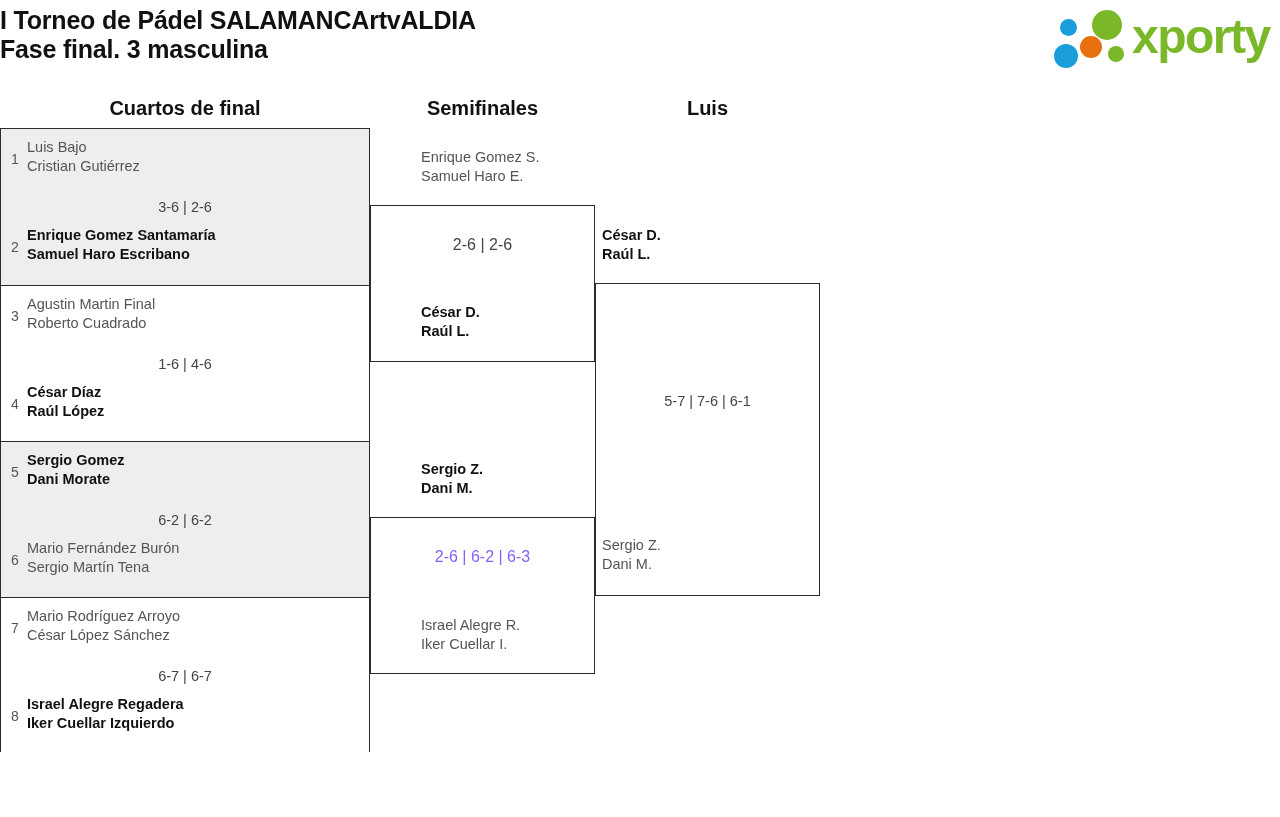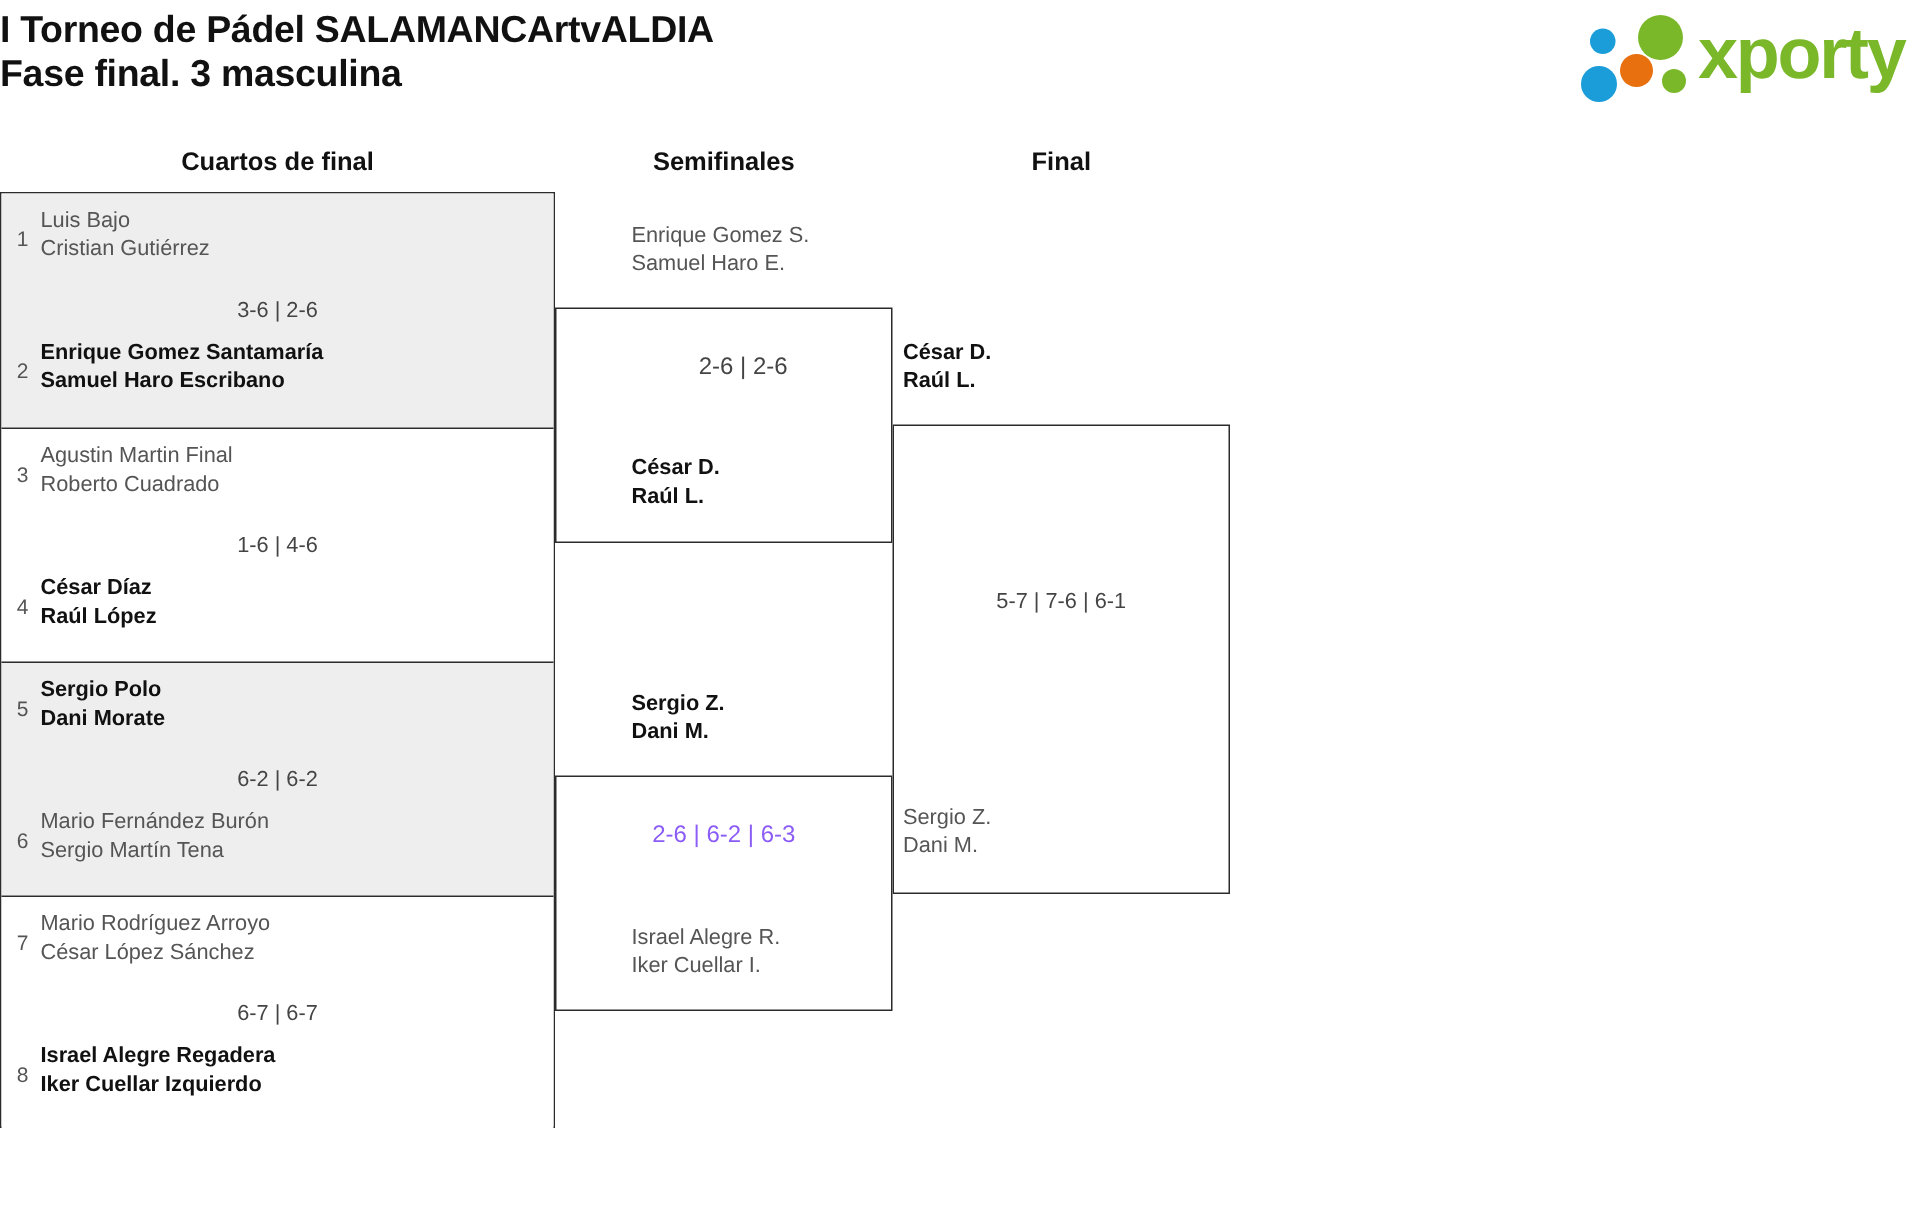--- a/index.html
+++ b/index.html
@@ -71,7 +71,7 @@
   
   .round-header {
     position: absolute;
-    font-size: 17px;
+    font-size: 20px;
     font-weight: bold;
     color: #111111;
     text-align: center;

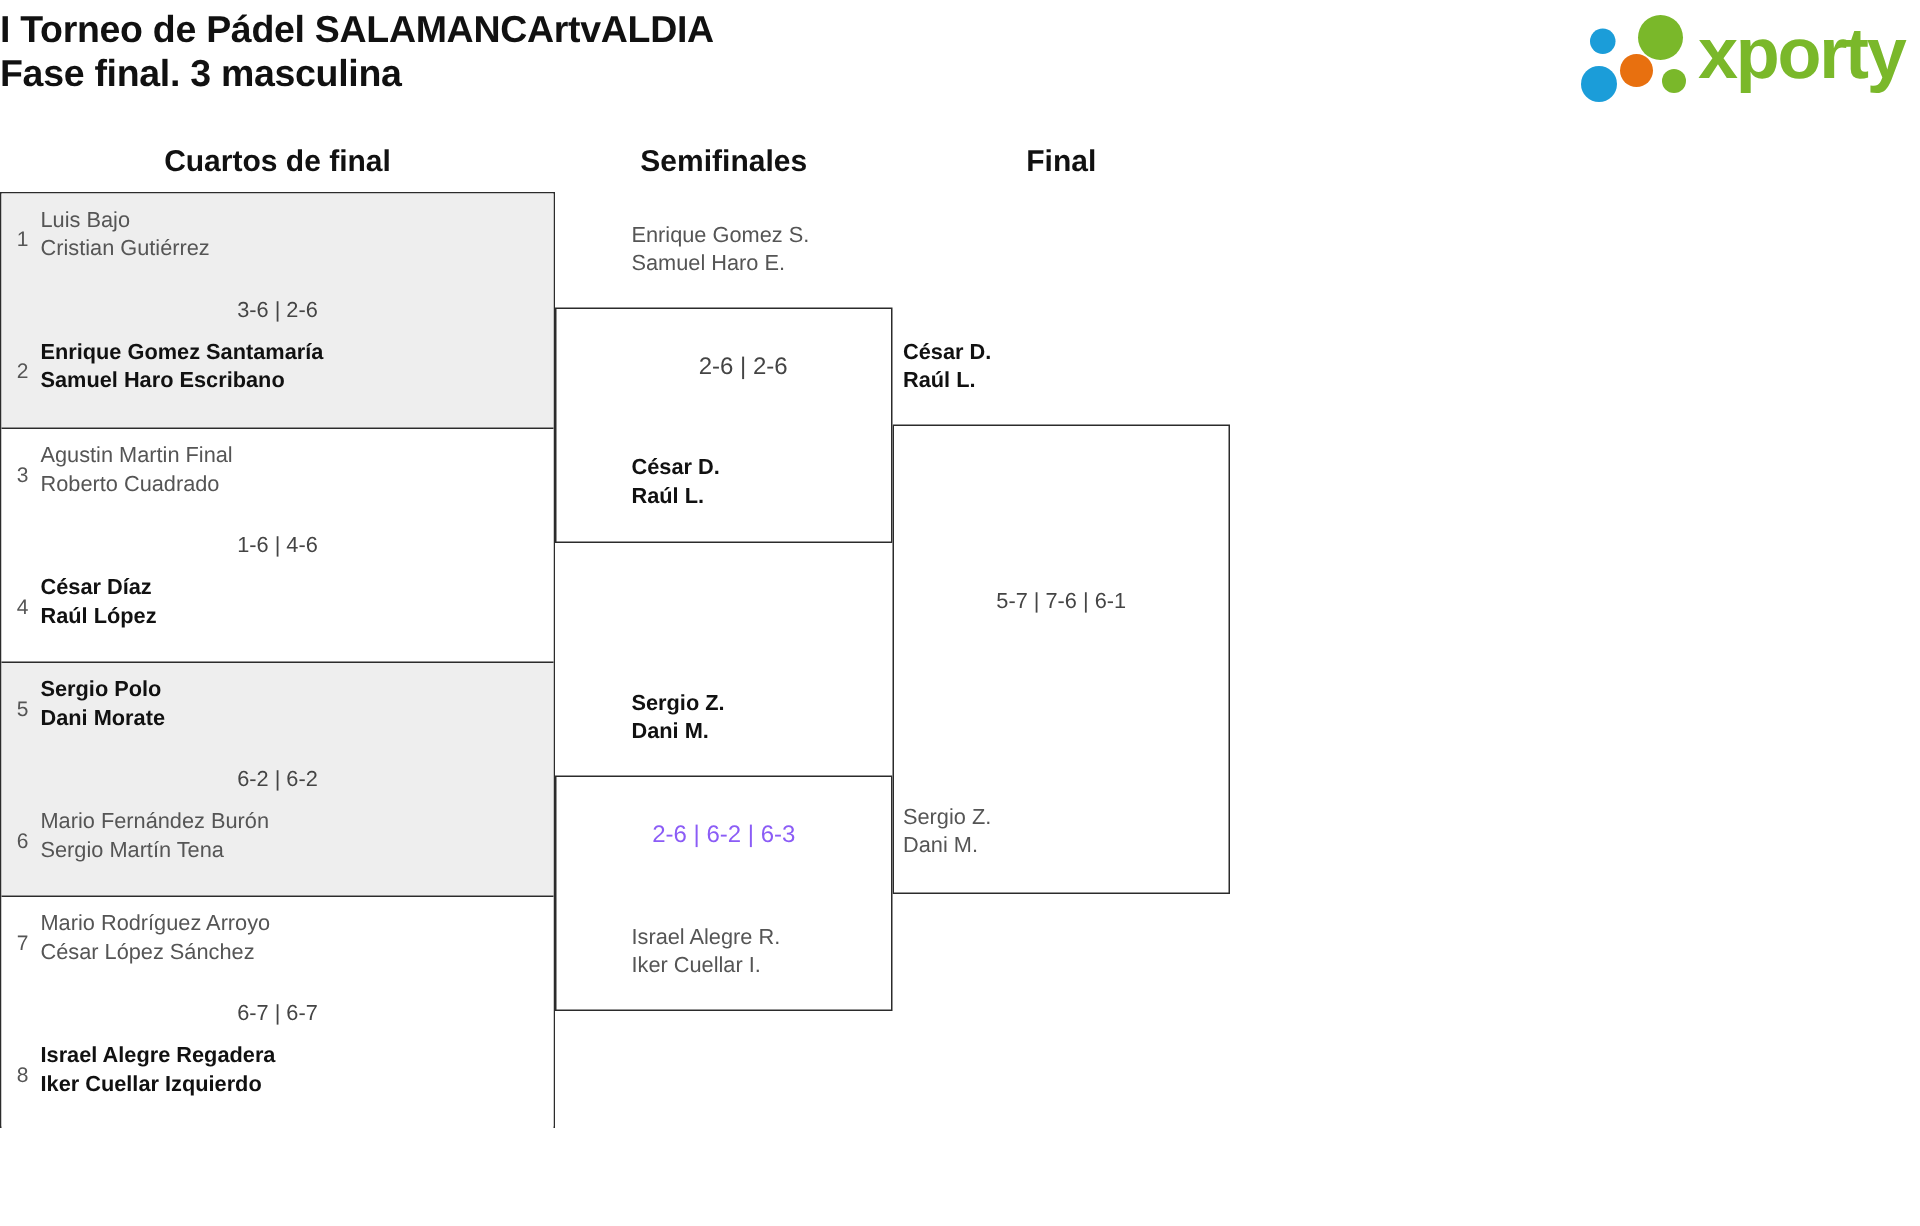--- a/index.html
+++ b/index.html
@@ -244,7 +244,7 @@
 
 <div class="round-header rh-0">Cuartos de final</div>
 <div class="round-header rh-1">Semifinales</div>
-<div class="round-header rh-2">Final</div>
+<div class="round-header rh-2">Luis</div>
 
 <div class="bracket">
 

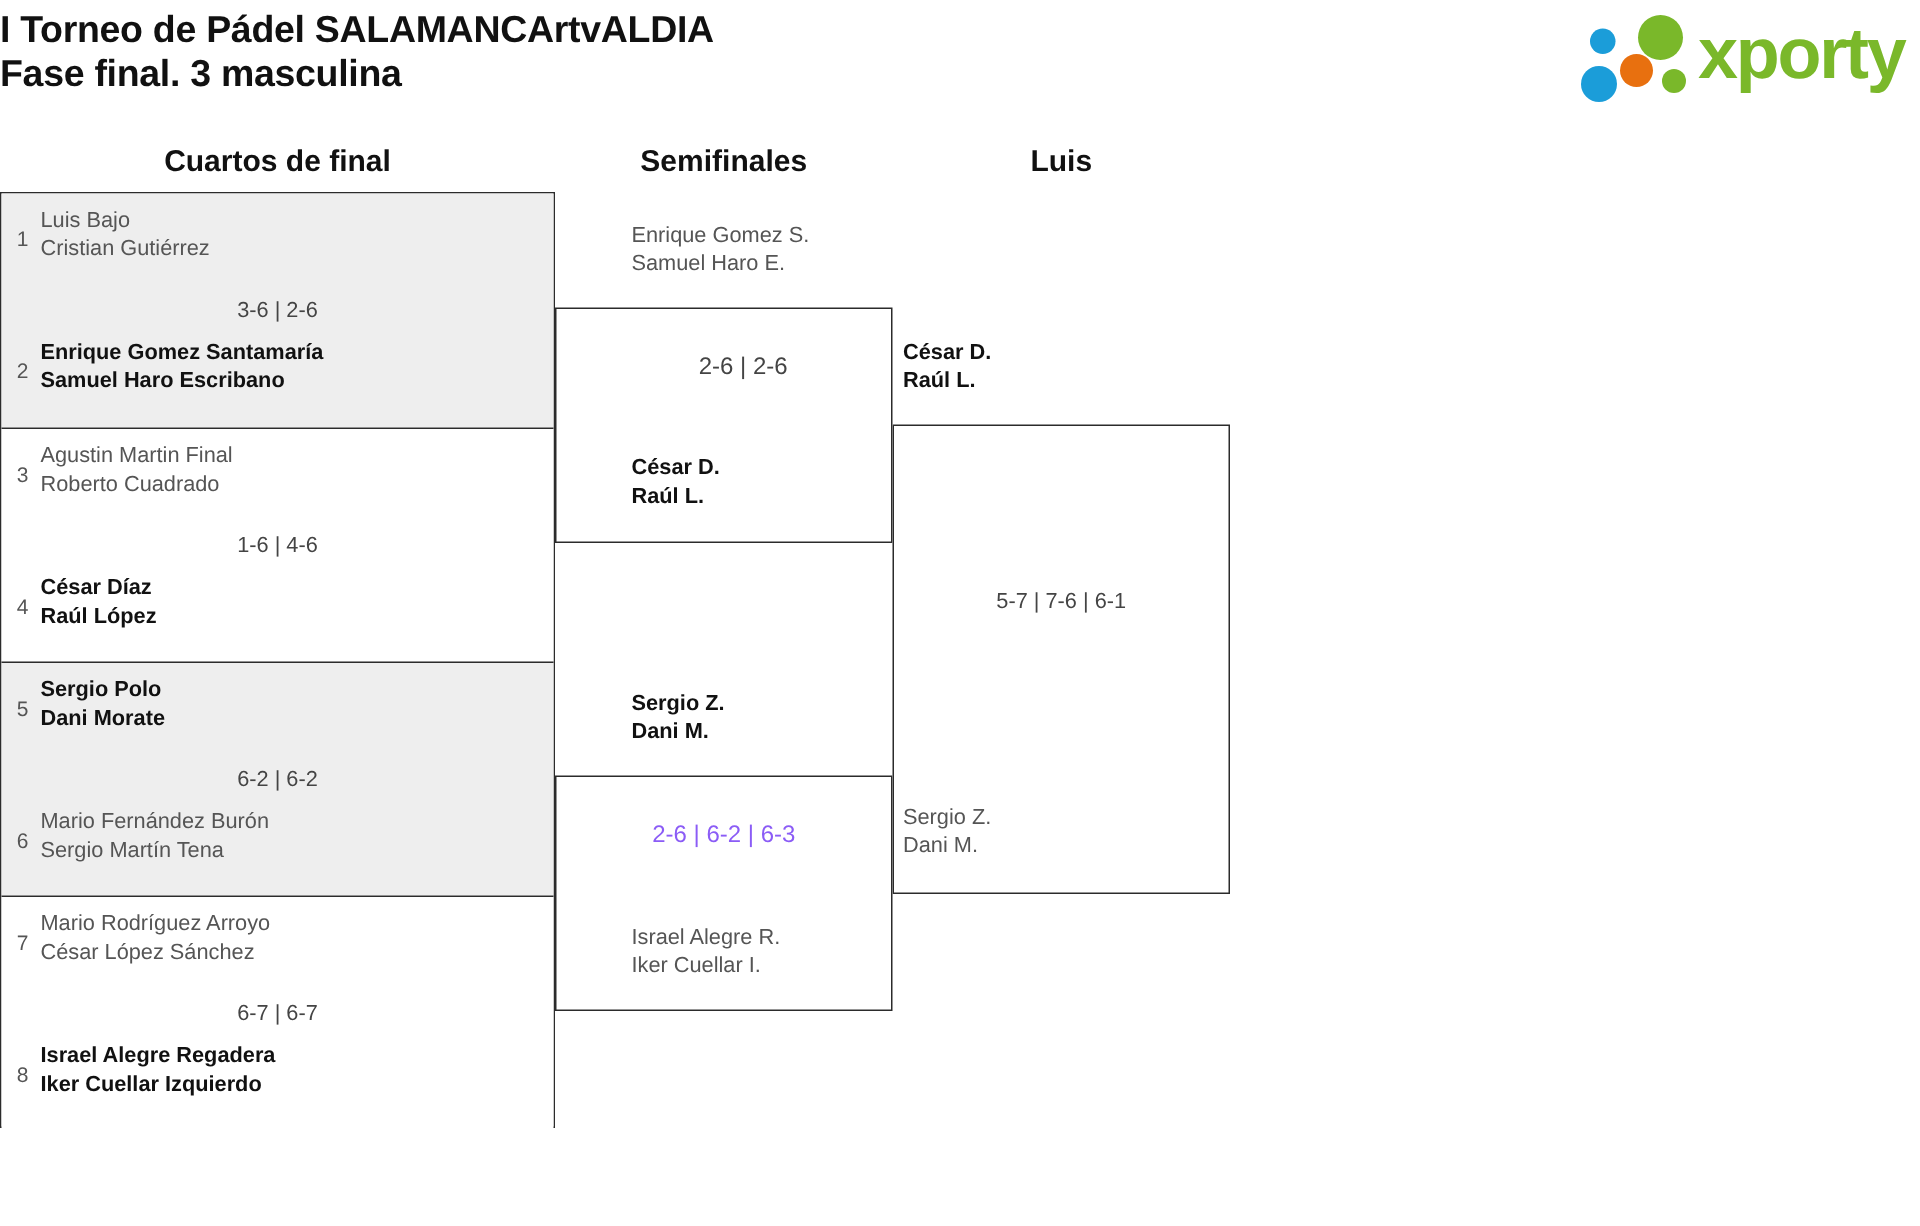--- a/index.html
+++ b/index.html
@@ -184,7 +184,7 @@
   .r2-t0b { top: 303px; }
   .r2-t1a { top: 460px; }
   .r2-t1b { top: 616px; }
-  .r2-s0 { position: absolute; left: 370px; width: 225px; text-align: center; top: 236px; color: #444444; line-height: 18px; padding-left: 13px; }
+  .r2-s0 { position: absolute; left: 370px; width: 225px; text-align: center; top: 236px; color: #444444; line-height: 18px; }
   .r2-s1 { position: absolute; left: 370px; width: 225px; text-align: center; top: 548px; color: #8b5cf6; line-height: 18px; }
 
   

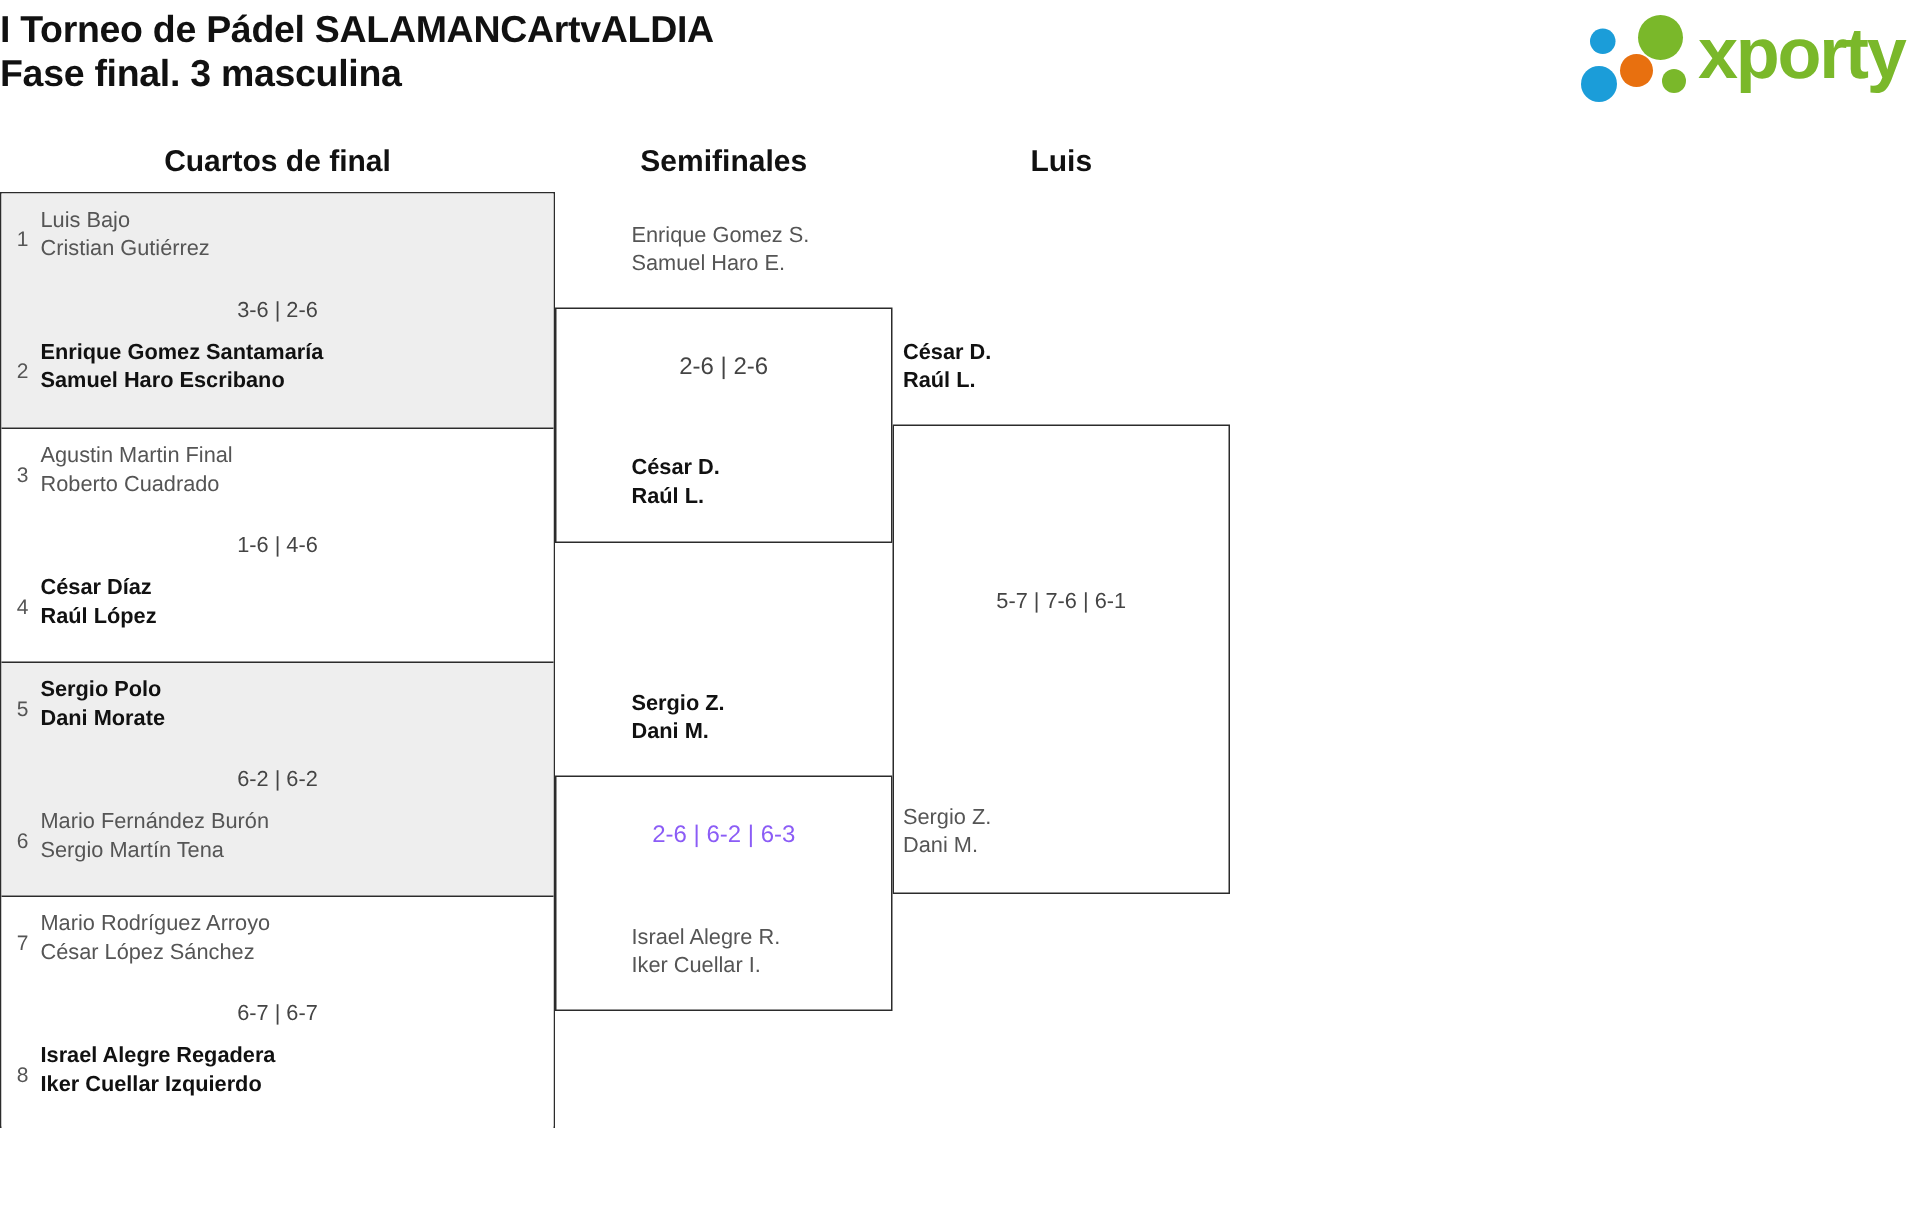--- a/index.html
+++ b/index.html
@@ -290,7 +290,7 @@
       <div class="team team-top winner">
         <span class="seed">5</span>
         <span class="names">
-          <span class="nm">Sergio Polo</span>
+          <span class="nm">Sergio Gomez</span>
           <span class="nm">Dani Morate</span>
         </span>
       </div>

